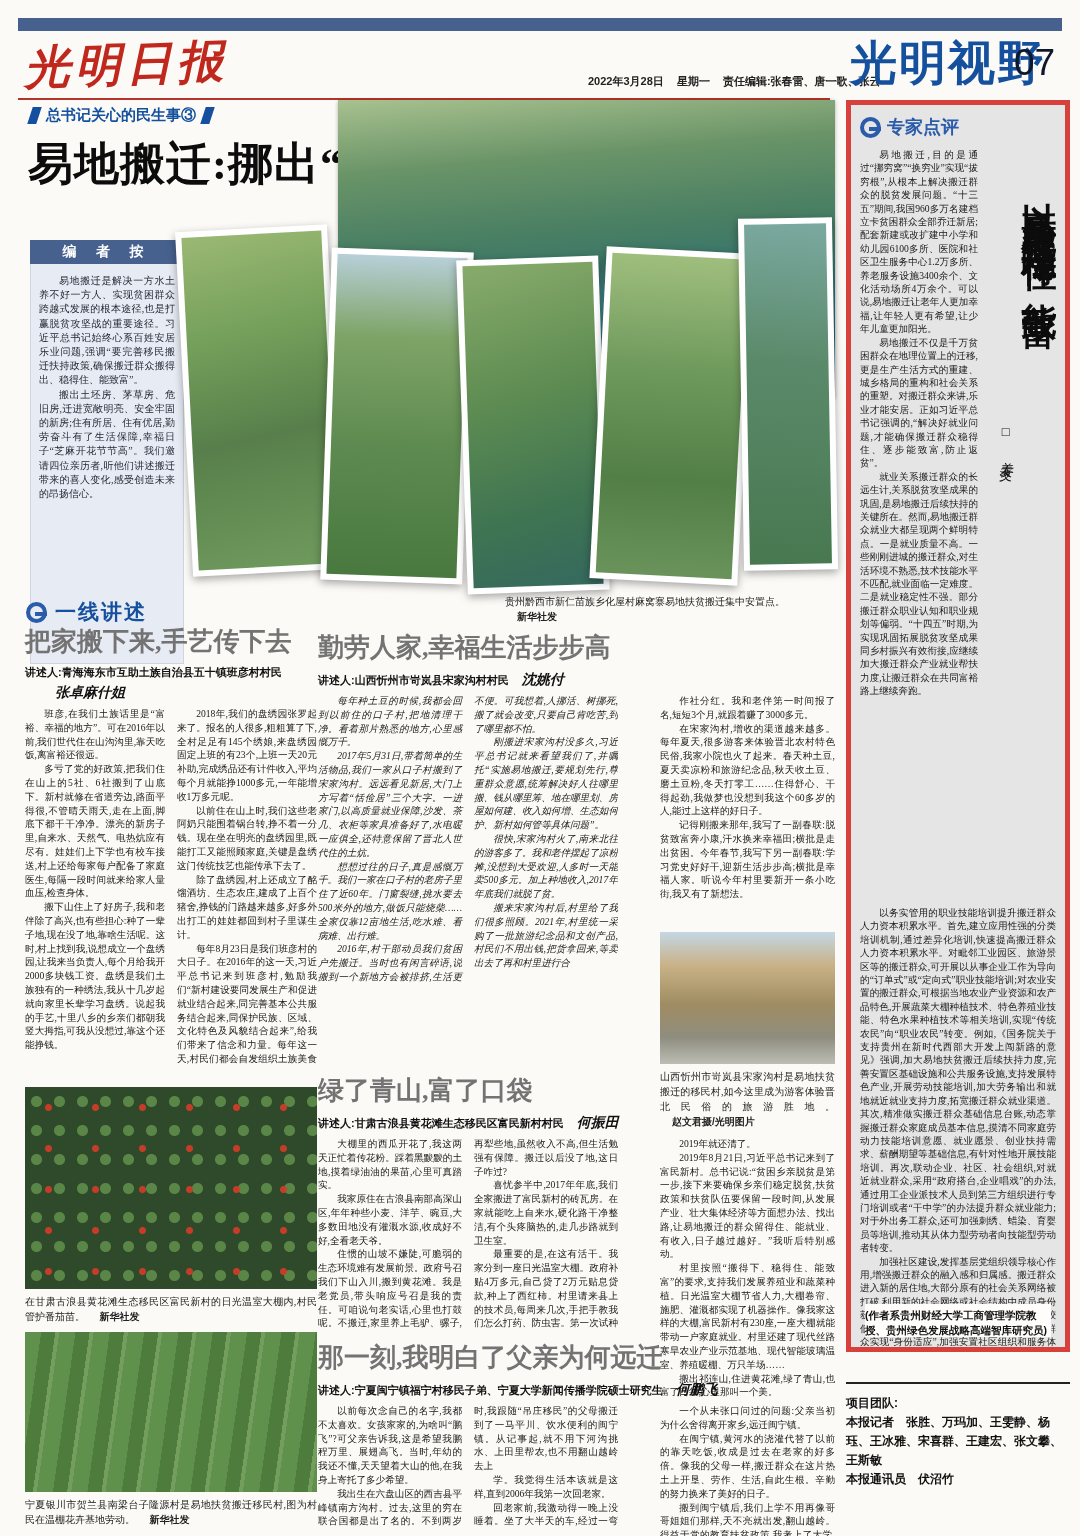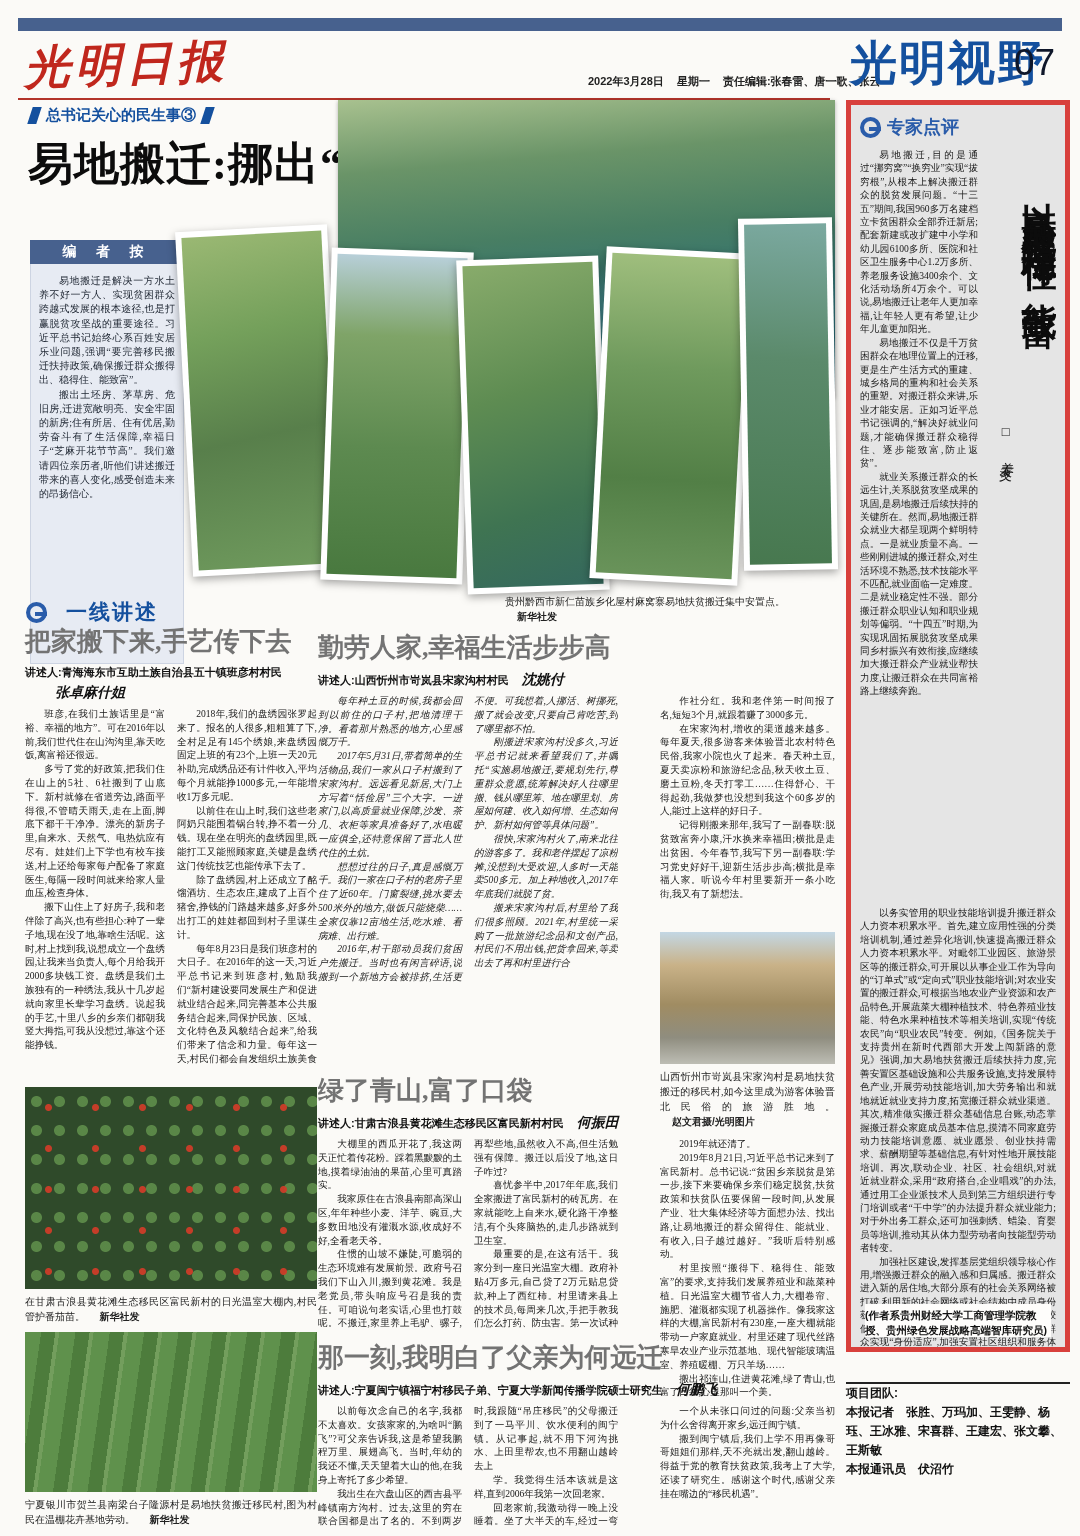--- a/index.html
+++ b/index.html
@@ -34,7 +34,7 @@
   .ed-note-body p { text-indent:2em; text-align:justify; margin:0; }
 
   
-  .marker { position:absolute; left:26px; top:598px; display:flex; align-items:center; gap:19px; }
+  .marker { position:absolute; left:26px; top:598px; display:flex; align-items:center; gap:8px; }
   .g-icon { width:21px; height:21px; border:4px solid #2a5caa; border-radius:50%; position:relative; flex:0 0 auto; }
   .g-icon::after { content:""; position:absolute; right:-4px; top:6px; width:12px; height:4px; background:#2a5caa; }
   .marker-label { font-size:21px; font-weight:bold; color:#14509e; letter-spacing:2px; font-family:"Liberation Sans",sans-serif; }

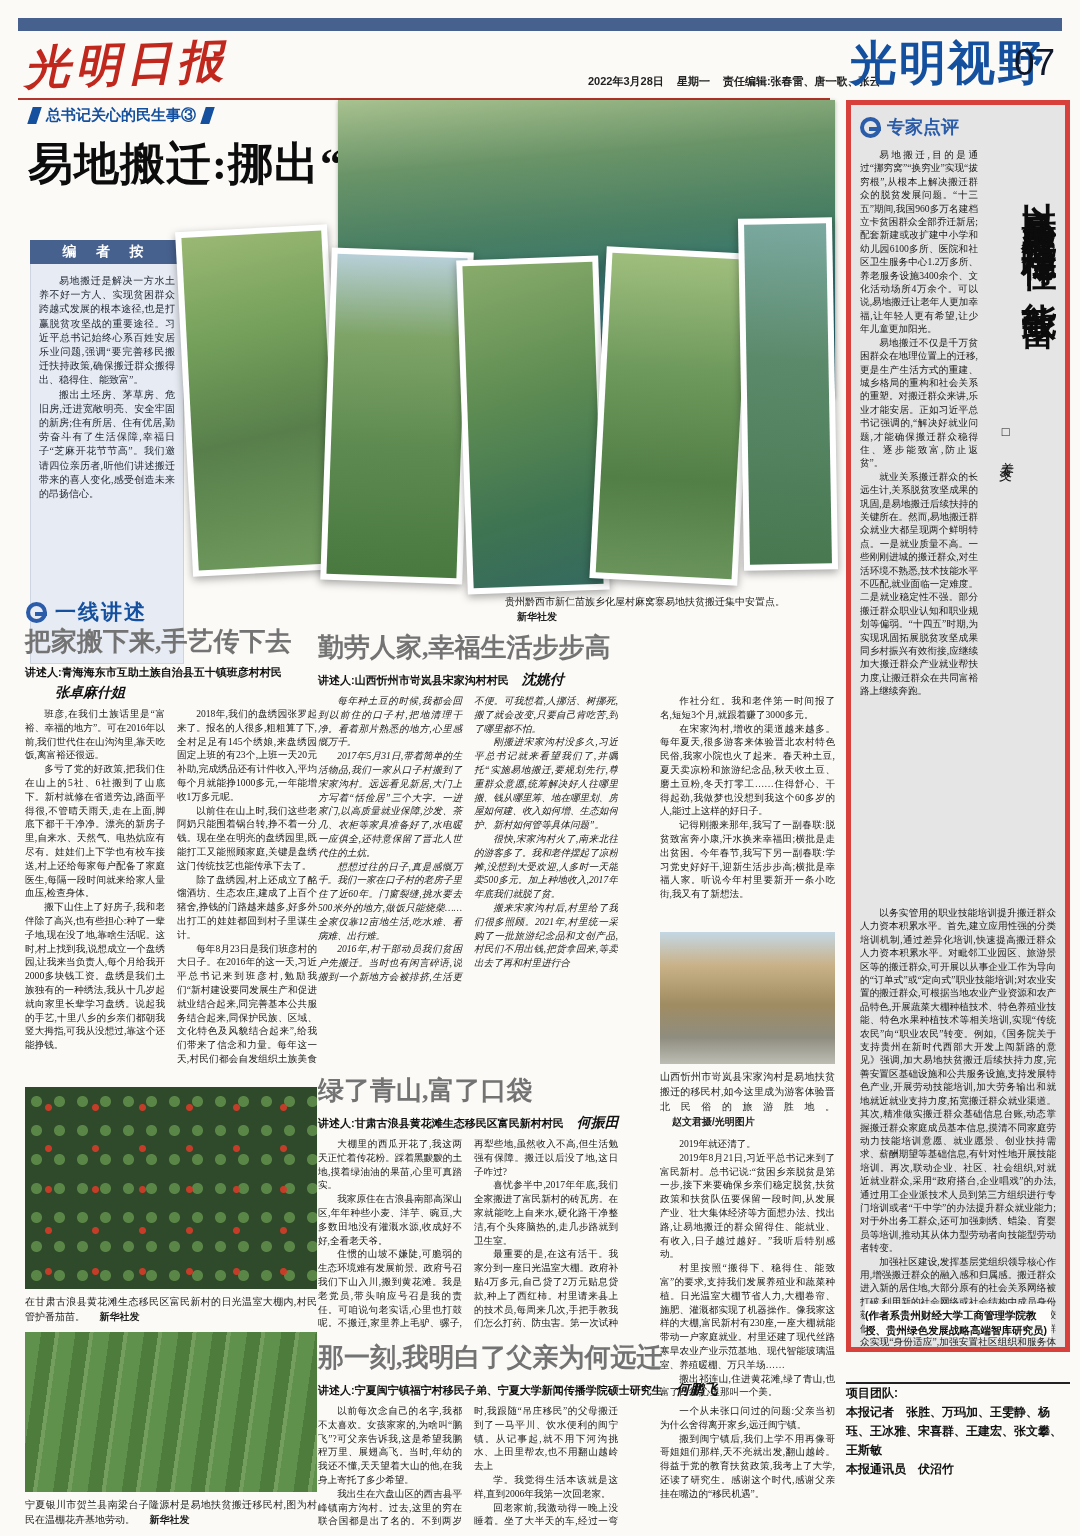--- a/index.html
+++ b/index.html
@@ -112,7 +112,7 @@
 
   
   .credits { position:absolute; left:846px; top:1382px; width:224px; border-top:2px solid #222;
-             font-family:"Liberation Sans",sans-serif; font-weight:bold; color:#111; }
+             padding-top:10px; font-family:"Liberation Sans",sans-serif; font-weight:bold; color:#111; }
   .credits p { font-size:12px; line-height:19px; margin:0; text-indent:0; }
 </style>
 </head>

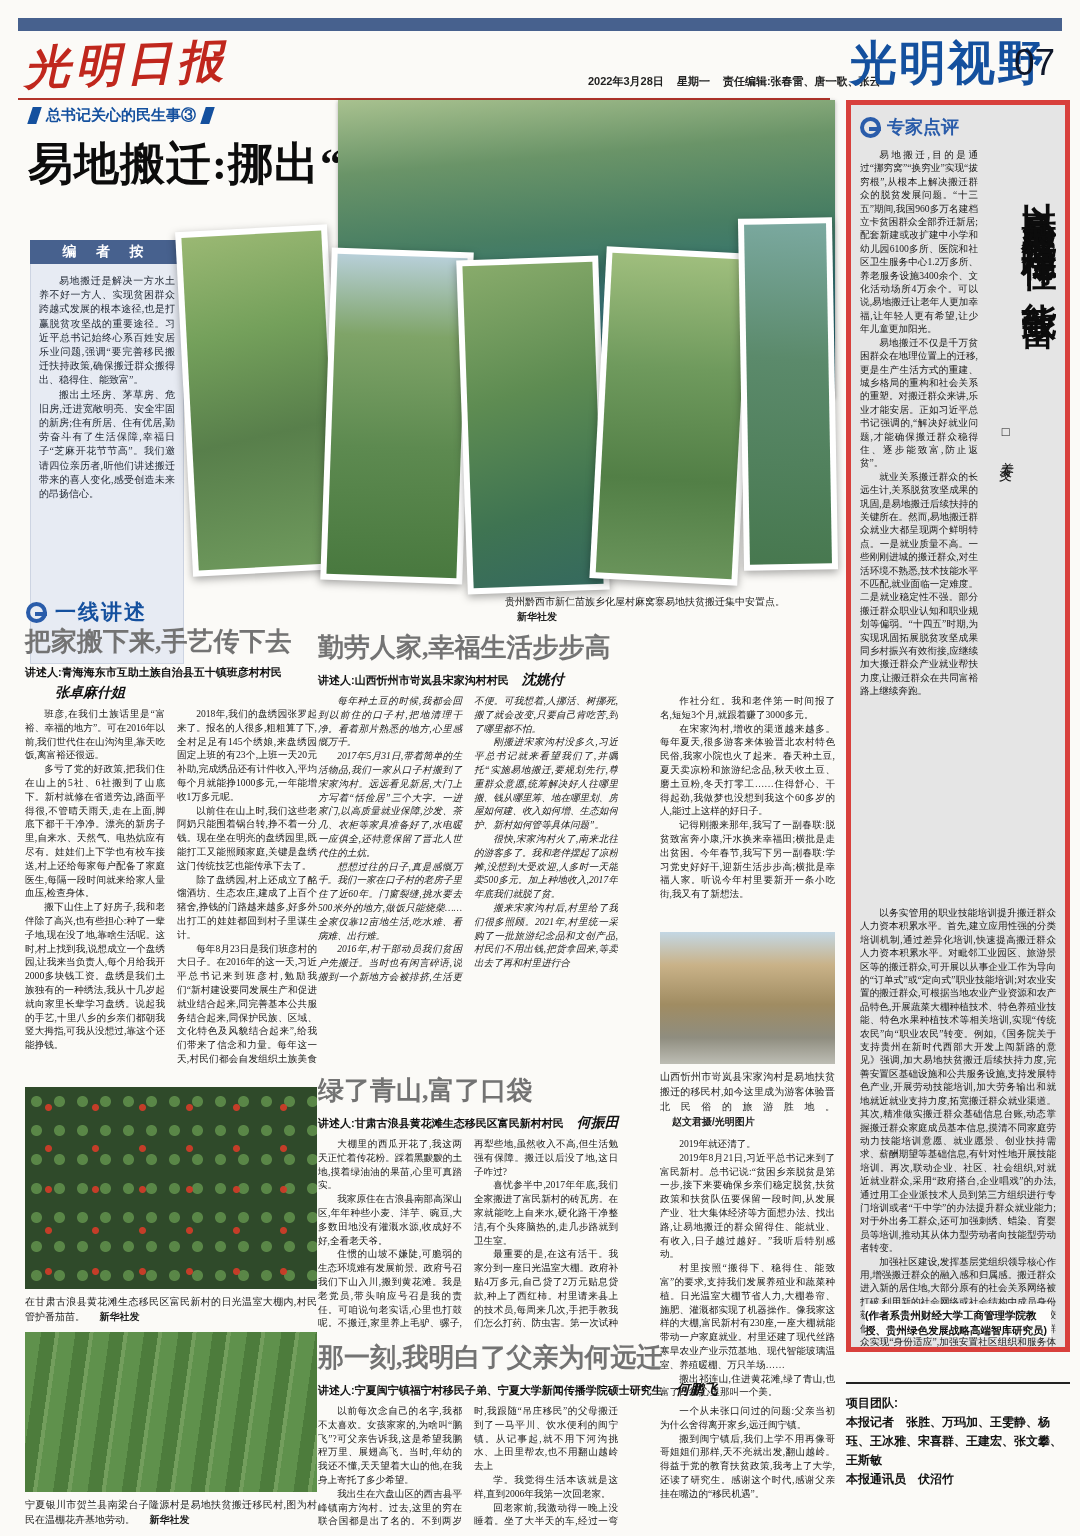--- a/index.html
+++ b/index.html
@@ -279,6 +279,7 @@
       <div class="right-col">
         <div class="cont">
             <p>一个从未张口问过的问题:父亲当初为什么舍得离开家乡,远迁闽宁镇。</p>
+            <p>在闽宁镇,黄河水的浇灌代替了以前的靠天吃饭,收成是过去在老家的好多倍。像我的父母一样,搬迁群众在这片热土上开垦、劳作、生活,自此生根。辛勤的努力换来了美好的日子。</p>
             <p>搬到闽宁镇后,我们上学不用再像哥哥姐姐们那样,天不亮就出发,翻山越岭。得益于党的教育扶贫政策,我考上了大学,还读了研究生。感谢这个时代,感谢父亲挂在嘴边的“移民机遇”。</p>
           </div>
       </div>

